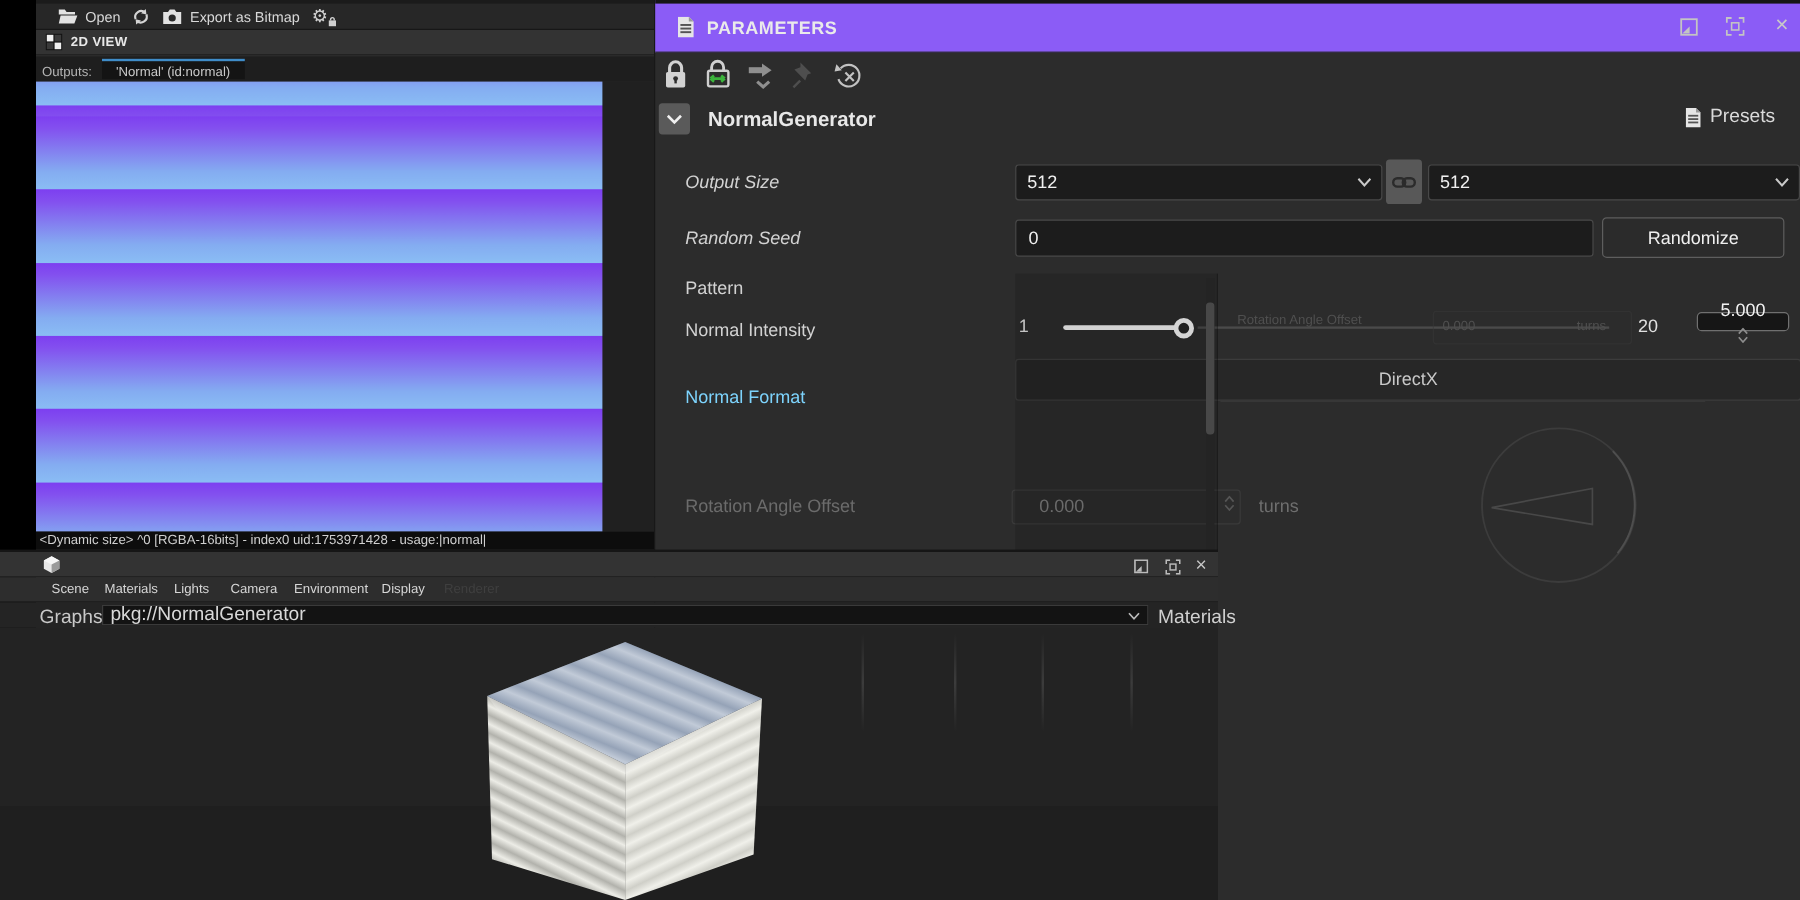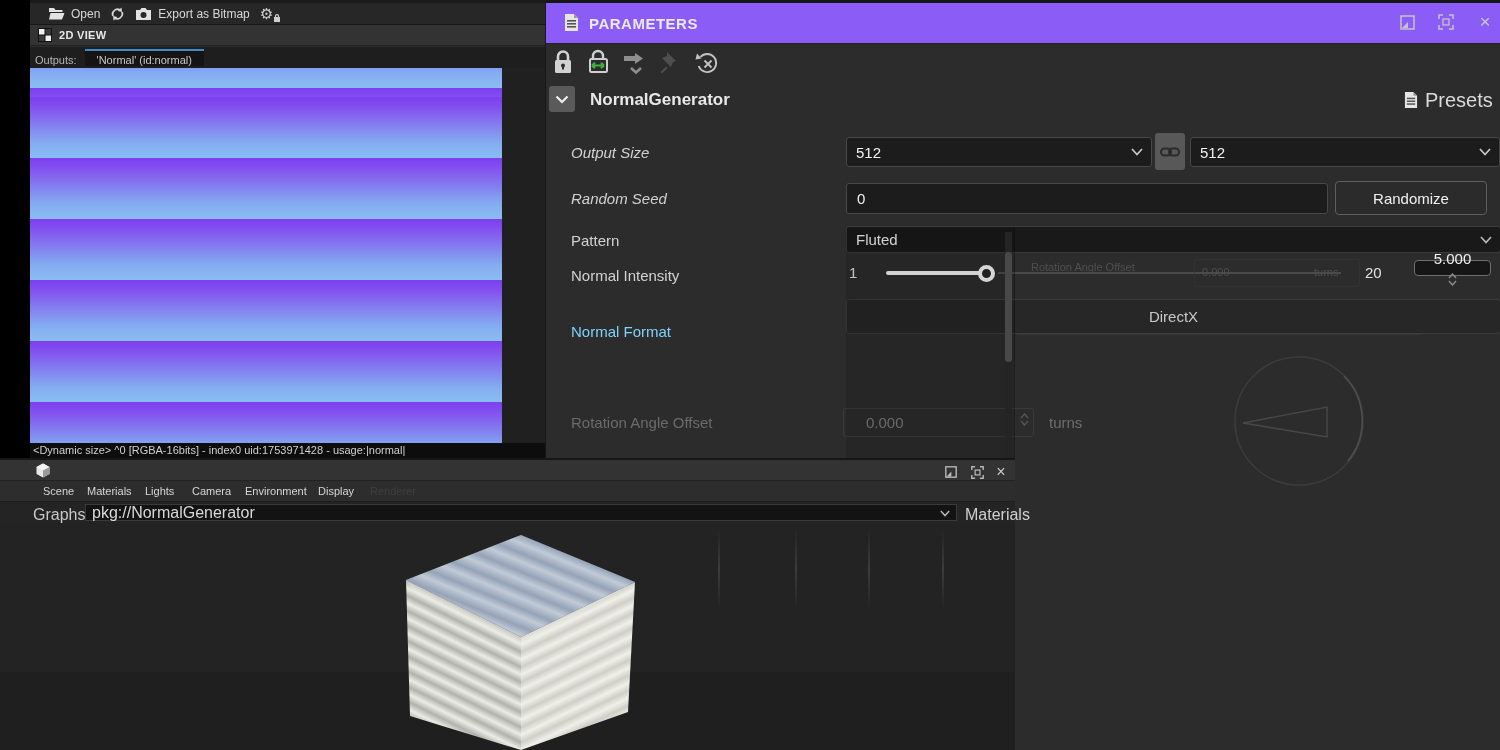--- a/index.html
+++ b/index.html
@@ -75,7 +75,7 @@
     background:#5a5a5a; border-radius:3px; display:flex; align-items:center; justify-content:center; }
   .ng-title { position:absolute; left:44px; top:90px; color:#e8e8e8; font-size:17px; font-weight:bold; }
   .presets { position:absolute; left:858px; top:89px; display:flex; align-items:center; gap:7px;
-    color:#dadada; font-size:20px; }
+    color:#dadada; font-size:16px; }
 
   .row-label { position:absolute; left:25px; color:#d2d2d2; font-size:15px; }
   .italic { font-style:italic; }

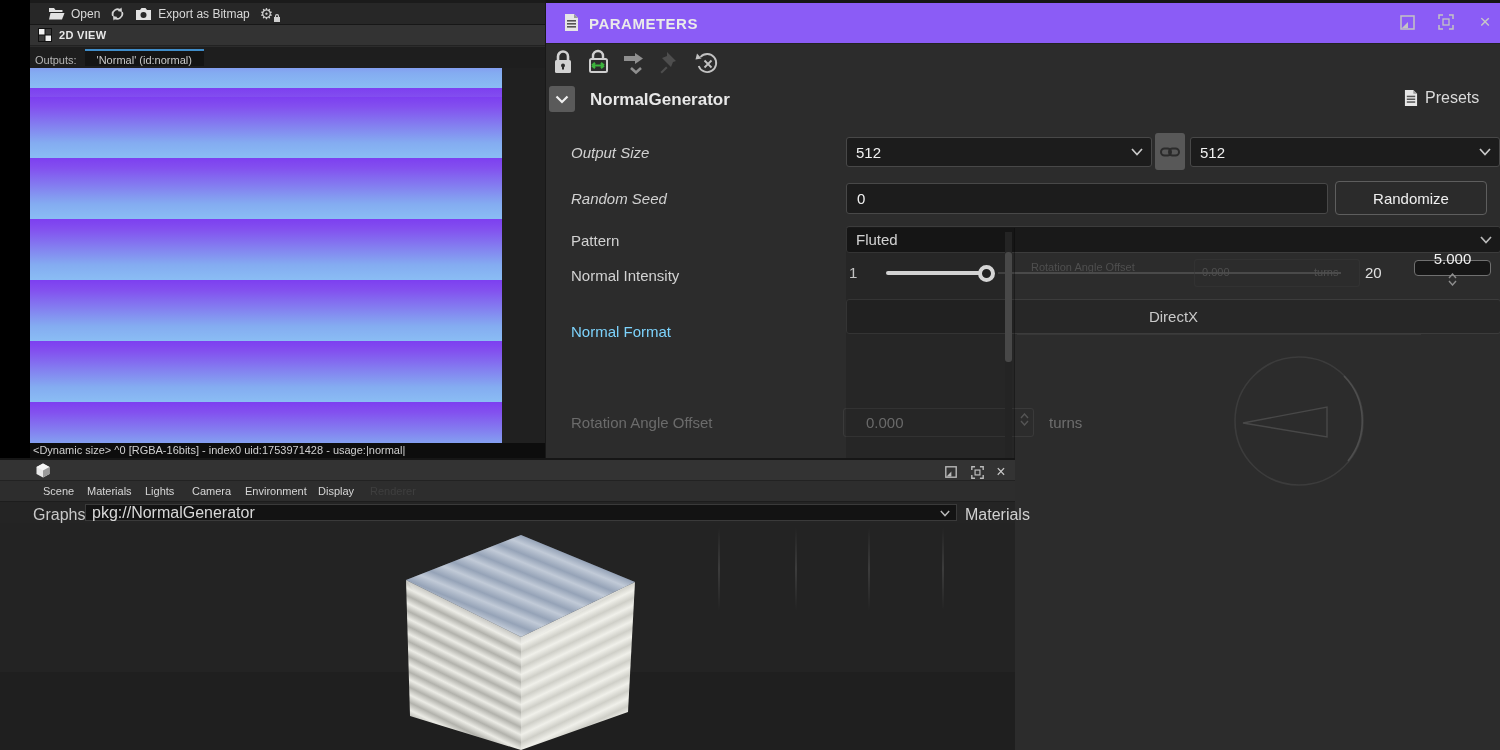--- a/index.html
+++ b/index.html
@@ -251,14 +251,6 @@
     </div>
 
     <div class="row-label" style="top:232px;">Pattern</div>
-    <div class="dd" style="left:300px; top:226px; width:655px; height:27px; background:#191919; border-color:#3c3c3c;">
-      <span>Fluted</span>
-      <span class="chev">
-          <svg width="12" height="8" viewBox="0 0 12 8">
-            <polyline points="1,1 6,6.5 11,1" fill="none" stroke="#b9b9b9" stroke-width="1.7"></polyline>
-          </svg>
-        </span>
-    </div>
 
     <div class="row-label" style="top:267px;">Normal Intensity</div>
     <div class="sl-min">1</div>

